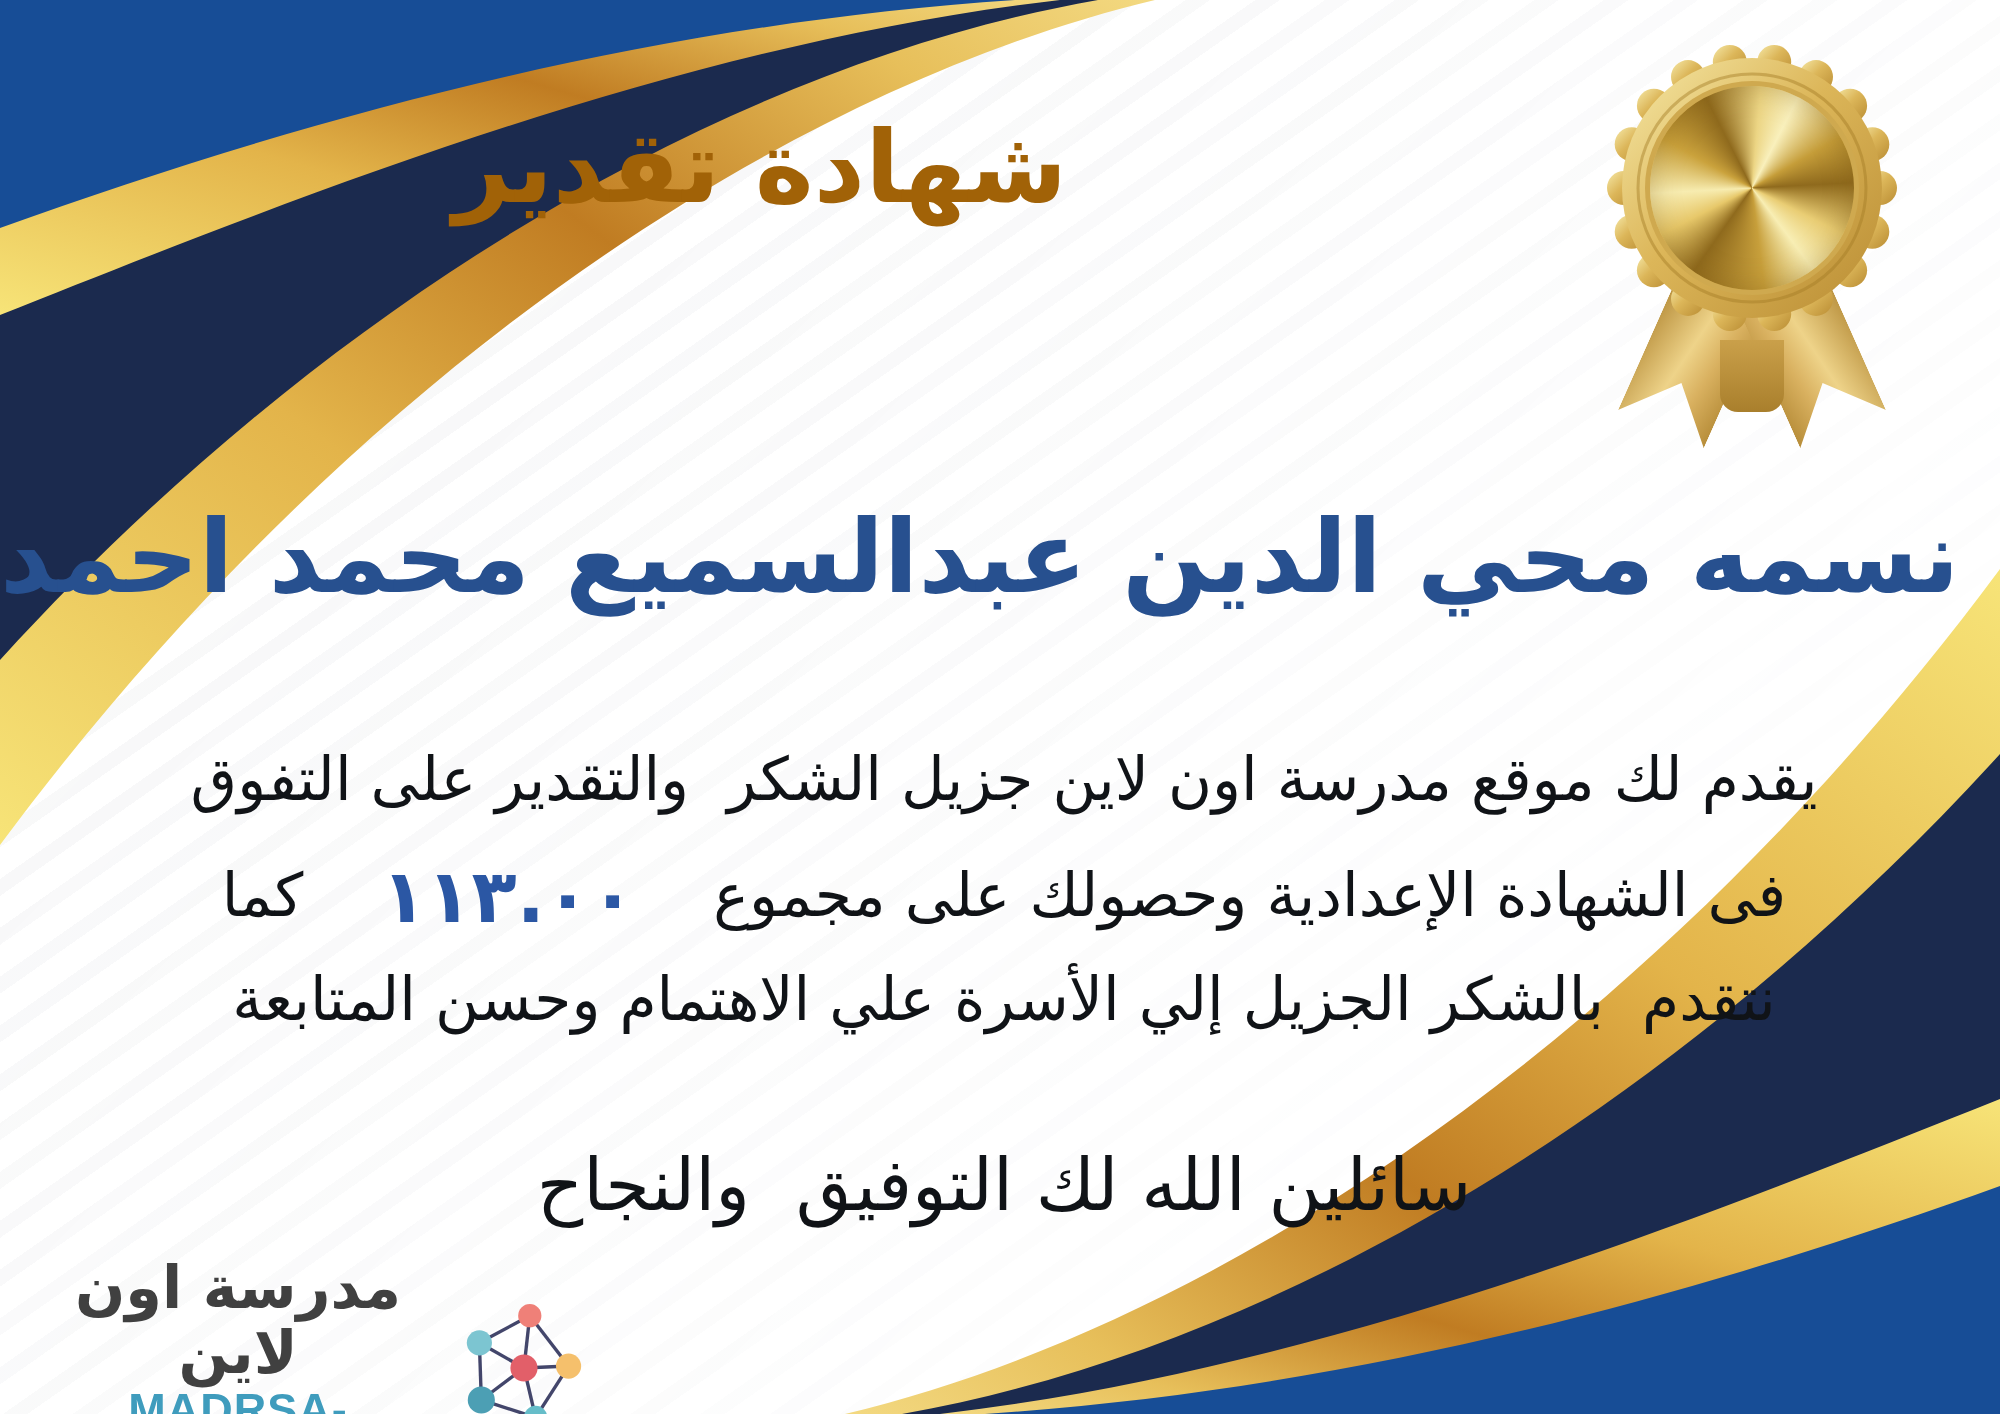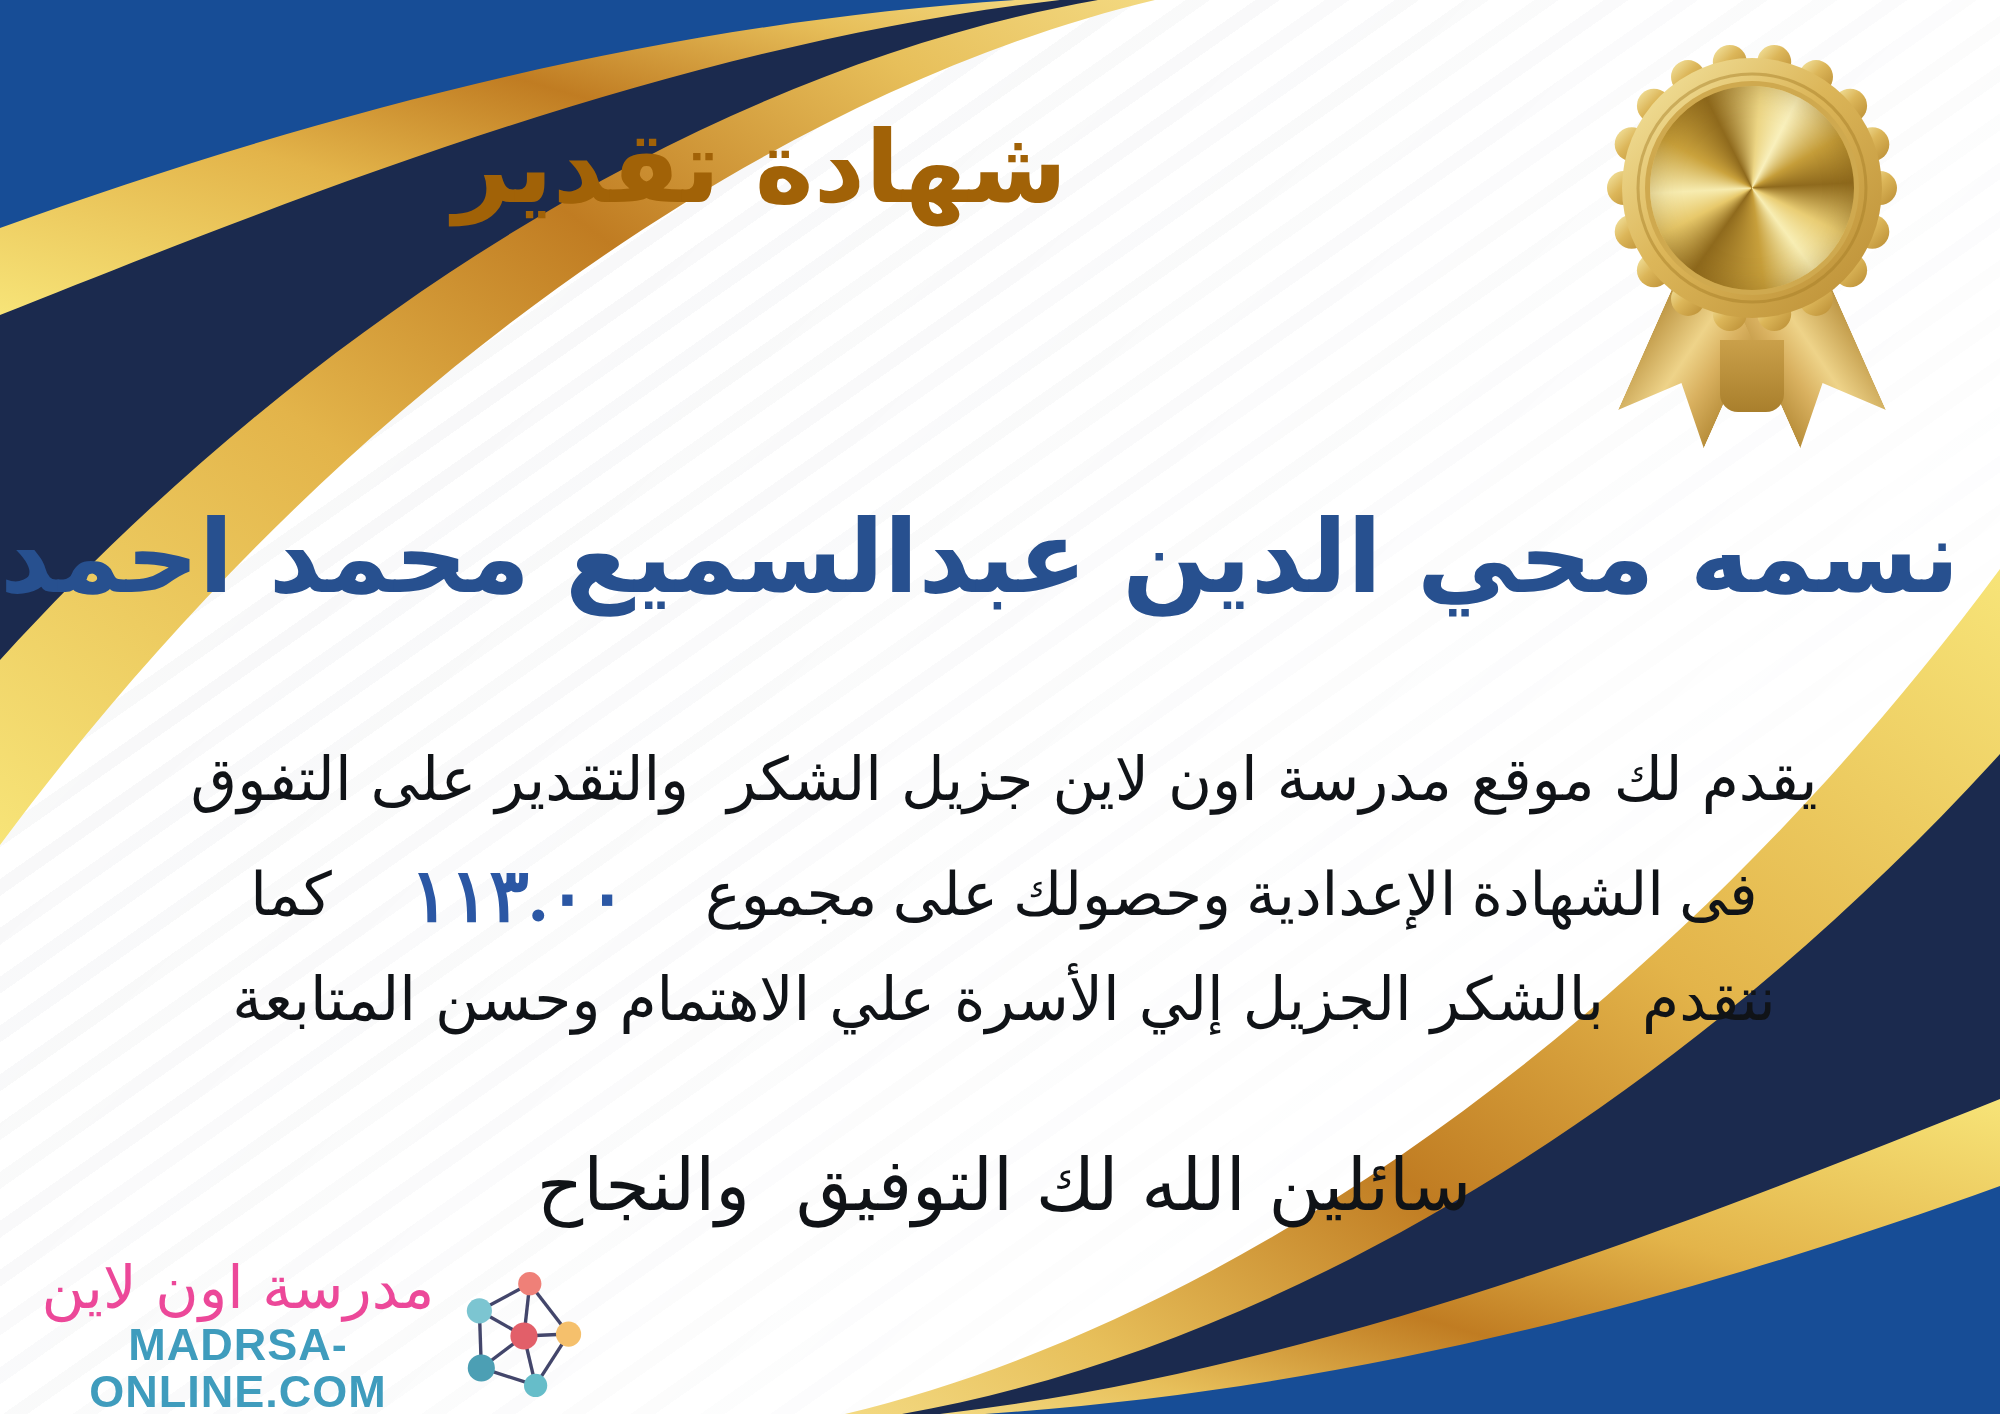--- a/index.html
+++ b/index.html
@@ -36,7 +36,7 @@
     line-height:1.25;white-space:nowrap;
   }
   .line1{top:742px;}
-  .line2{top:850px;font-family:Liberation Serif, serif;}
+  .line2{top:850px;}
   .line3{top:962px;}
   .line4{top:1140px;font-size:72px;}
   .score{

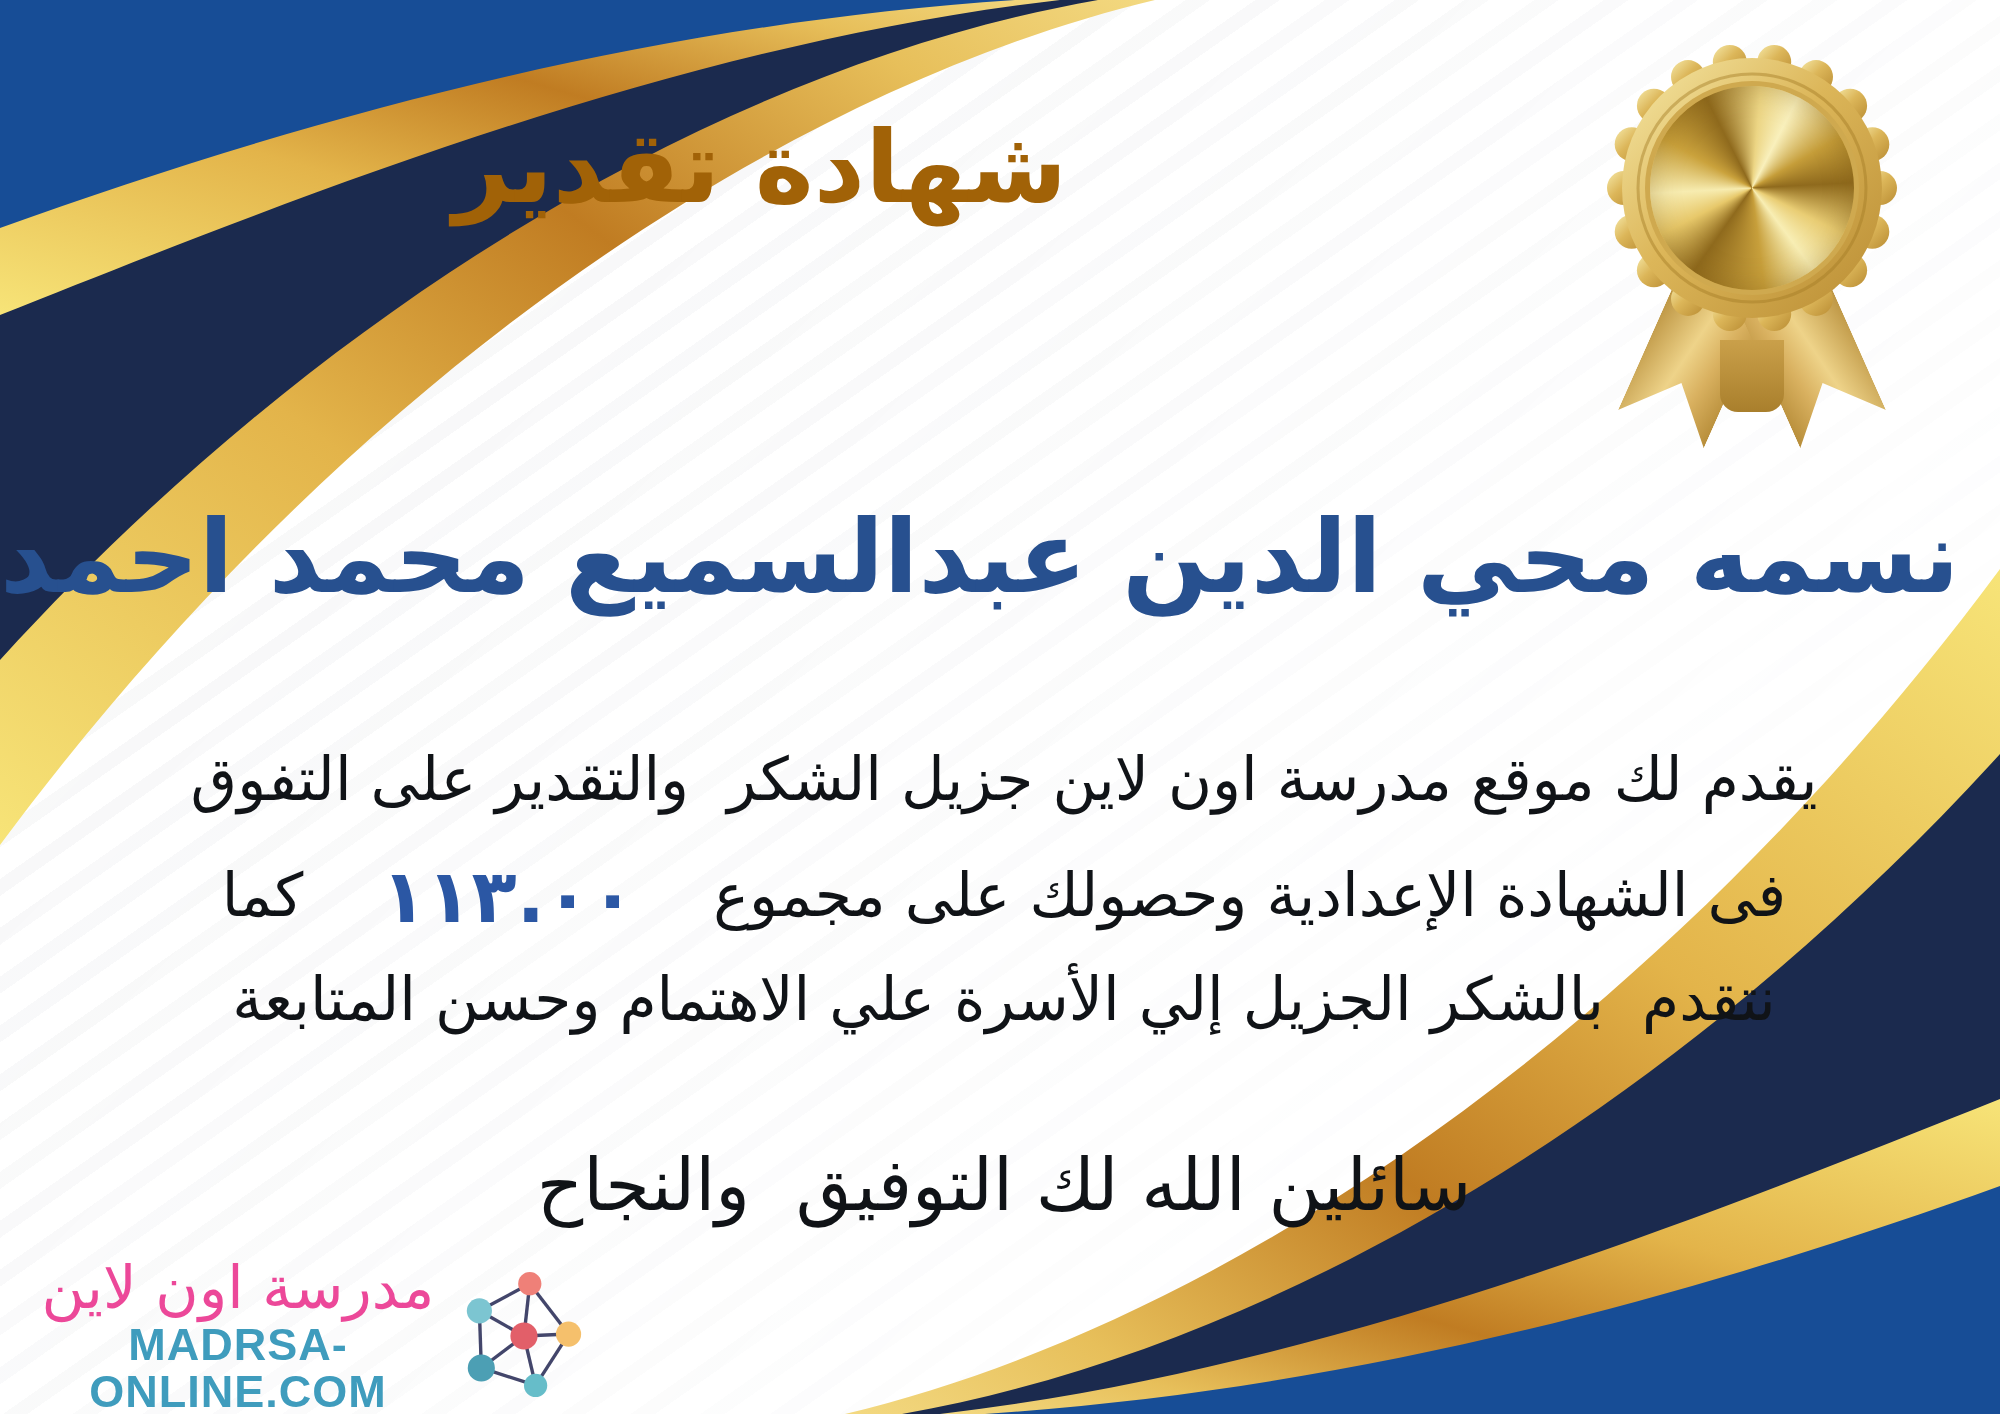--- a/index.html
+++ b/index.html
@@ -75,7 +75,7 @@
   }
   .logo-text{width:424px;text-align:center;}
   .logo-ar{
-    font-size:59px;font-weight:normal;color:#ec4899;line-height:1.1;
+    font-size:59px;font-weight:bold;color:#404040;line-height:1.1;
     font-family:"DejaVu Sans",sans-serif;
   }
   .logo-en{

